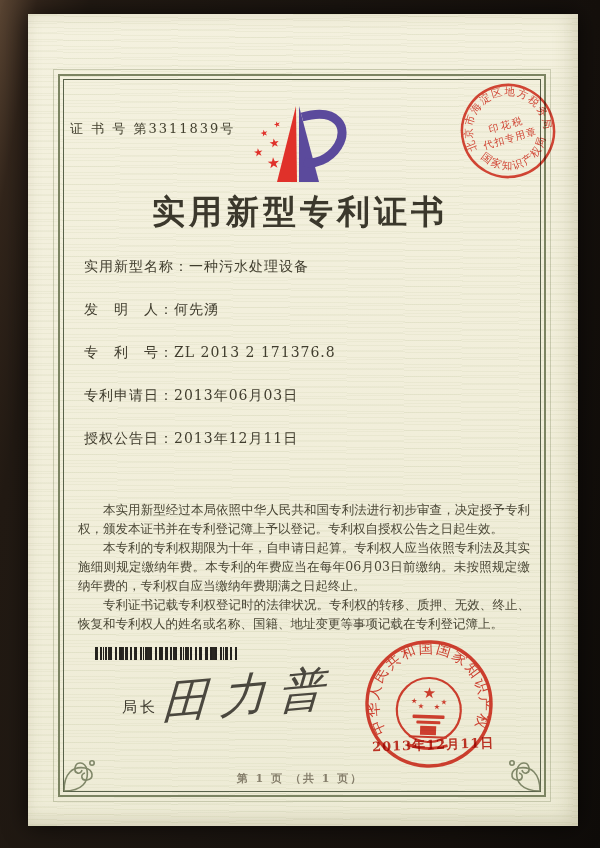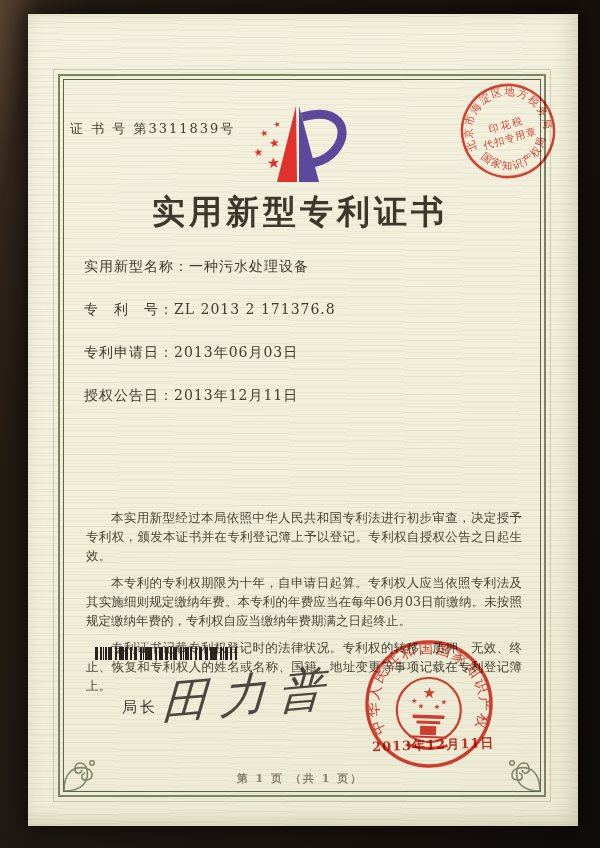--- a/index.html
+++ b/index.html
@@ -109,6 +109,7 @@
 
     <div class="fields">
       <div class="field-row"><span>实用新型名称：</span><span>一种污水处理设备</span></div>
+      <div class="field-row"><span>发　明　人：</span><span>何先湧</span></div>
       <div class="field-row"><span>专　利　号：</span><span>ZL 2013 2 171376.8</span></div>
       <div class="field-row"><span>专利申请日：</span><span>2013年06月03日</span></div>
       <div class="field-row"><span>授权公告日：</span><span>2013年12月11日</span></div>

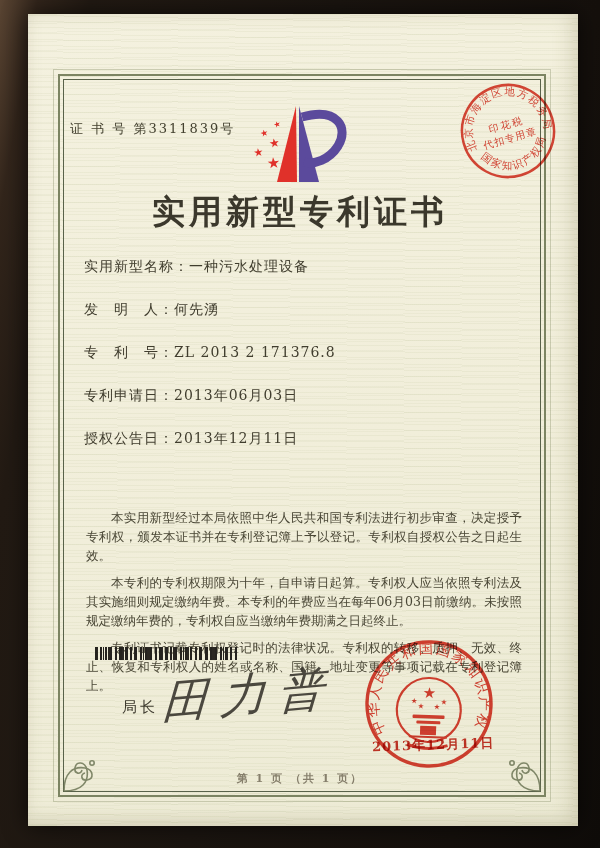--- a/index.html
+++ b/index.html
@@ -28,7 +28,7 @@
   .field-row{height:22px;margin-bottom:21px;letter-spacing:1px;white-space:nowrap;}
   .paras{position:absolute;left:50px;top:486px;width:452px;font-size:12.5px;line-height:19px;
     color:#4a4736;text-align:justify;}
-  .paras p{margin:8px;text-indent:2em;}
+  .paras p{margin:0;text-indent:2em;}
   .barcode{position:absolute;left:67px;top:633px;width:142px;height:13px;background:
     repeating-linear-gradient(90deg,#24221e 0 2px,rgba(0,0,0,0) 2px 5px),
     repeating-linear-gradient(90deg,#24221e 0 1px,rgba(0,0,0,0) 1px 8px),

